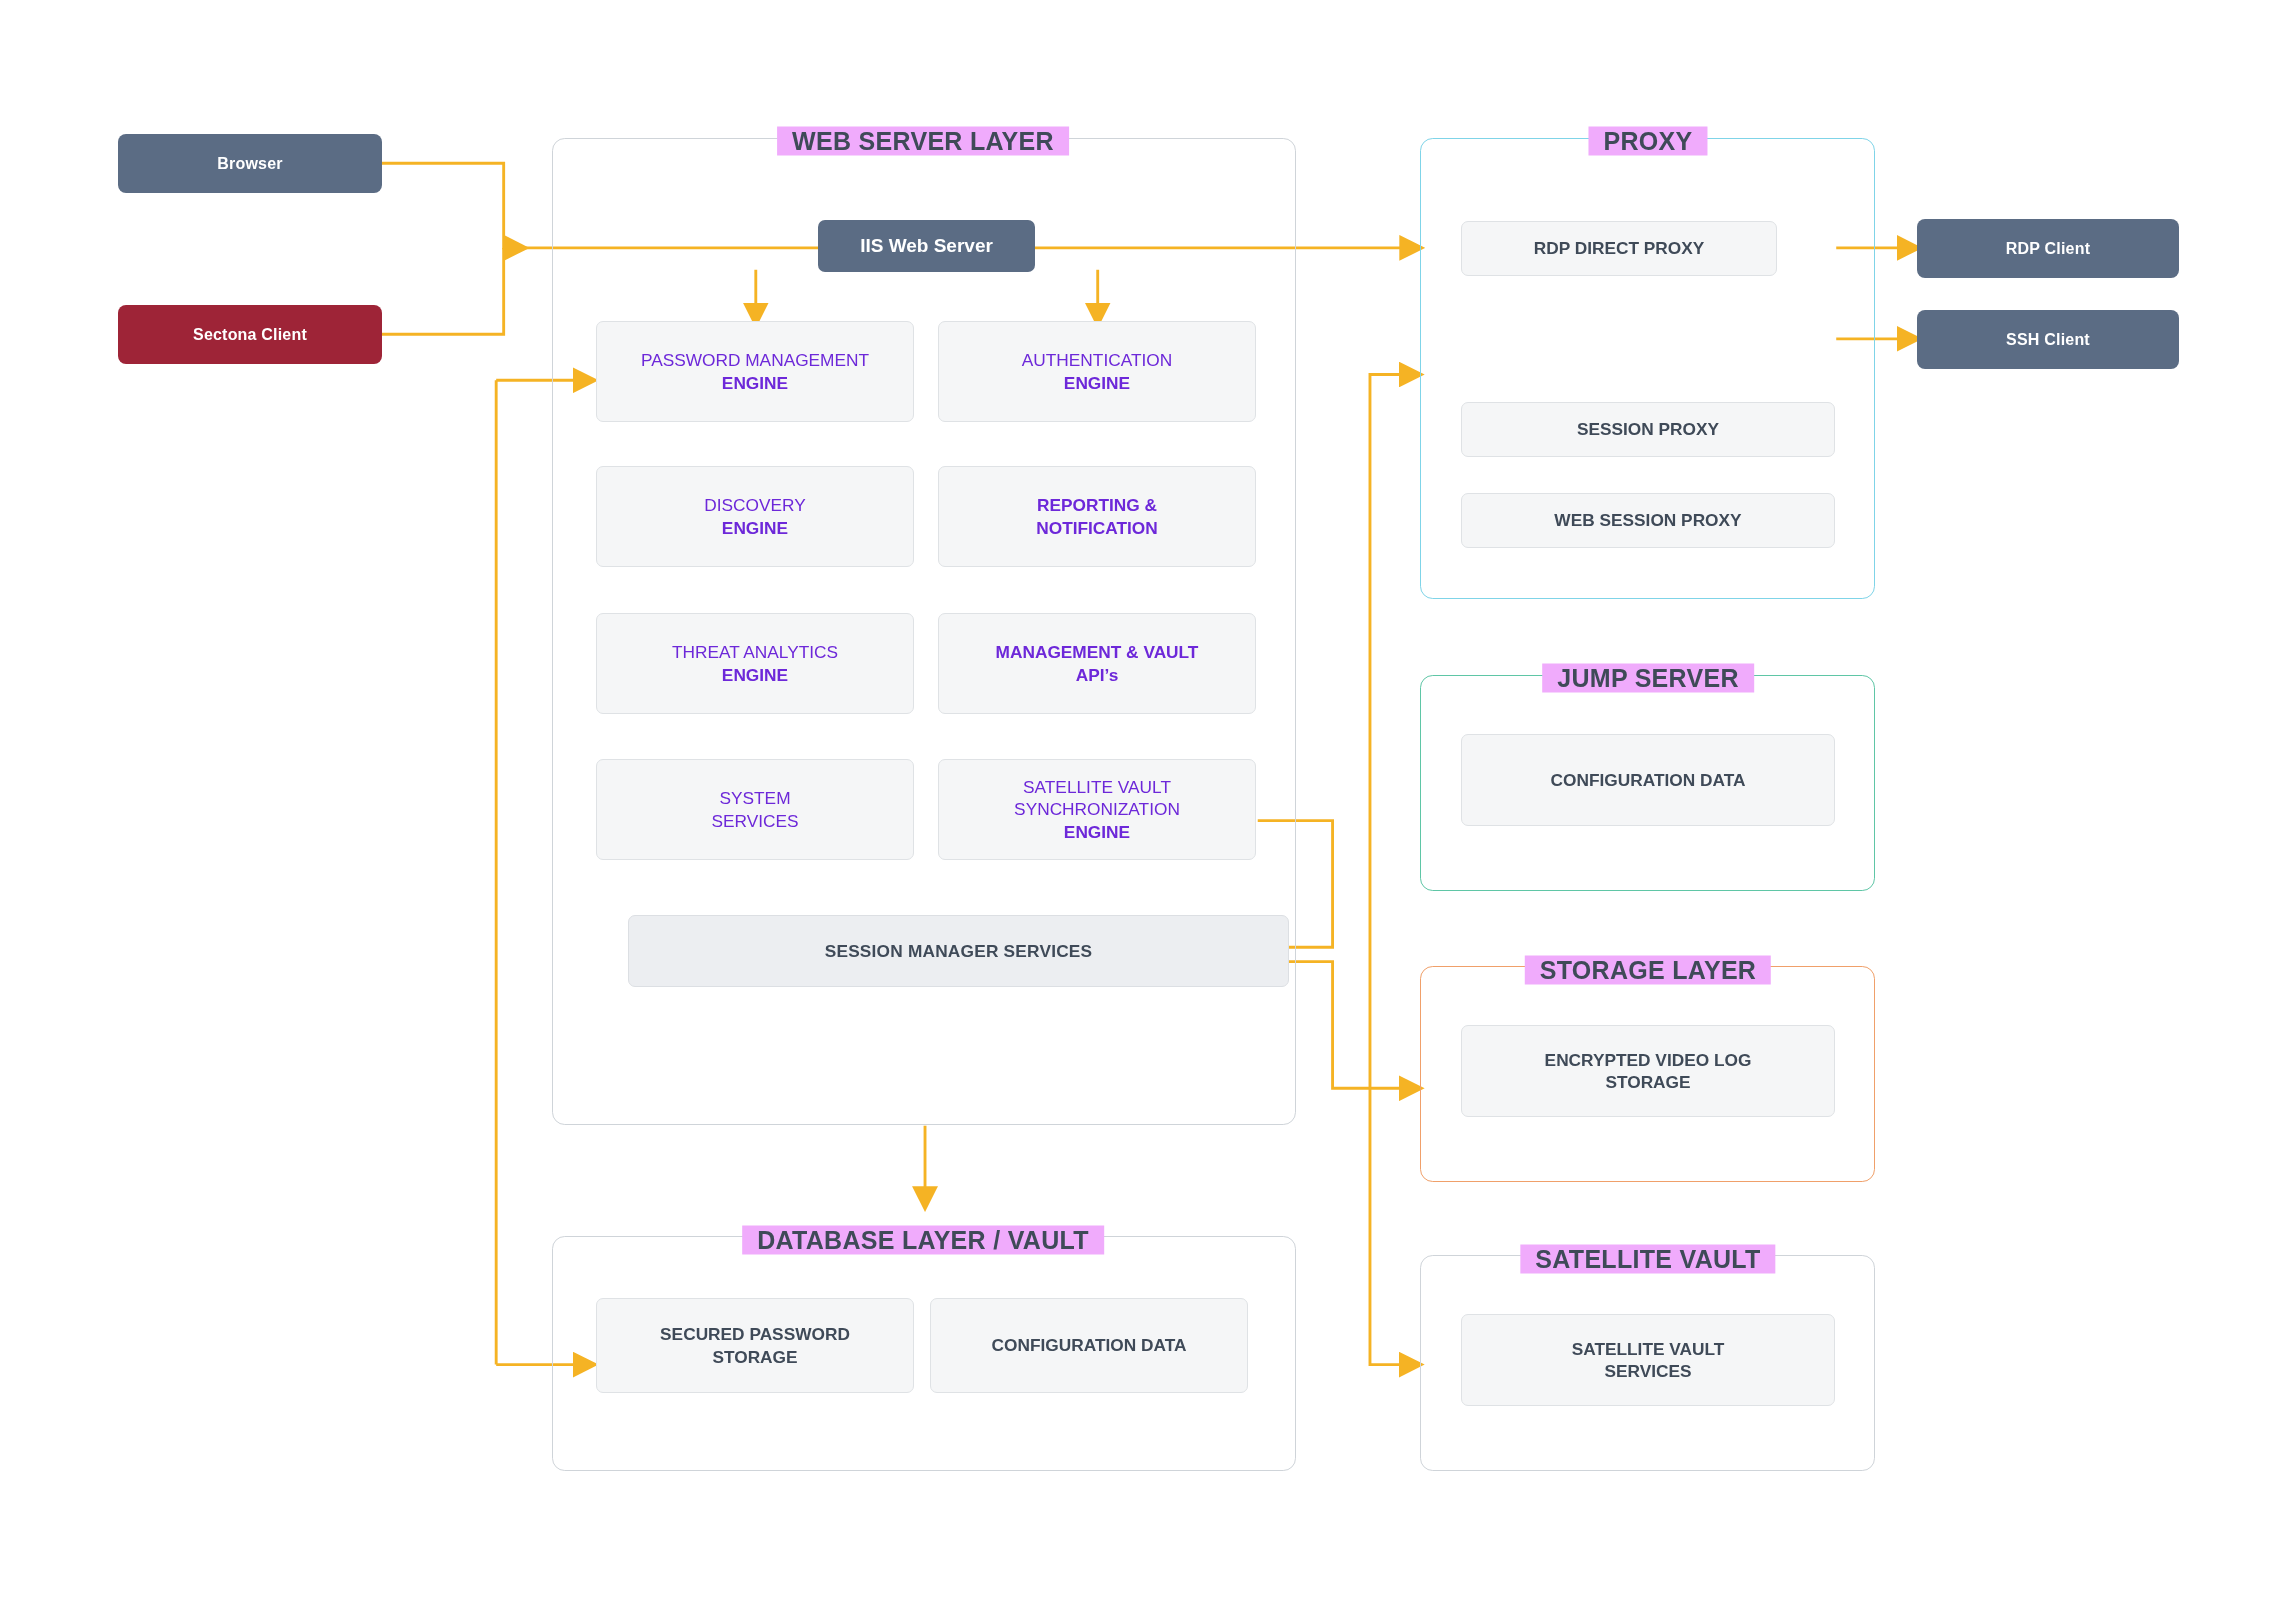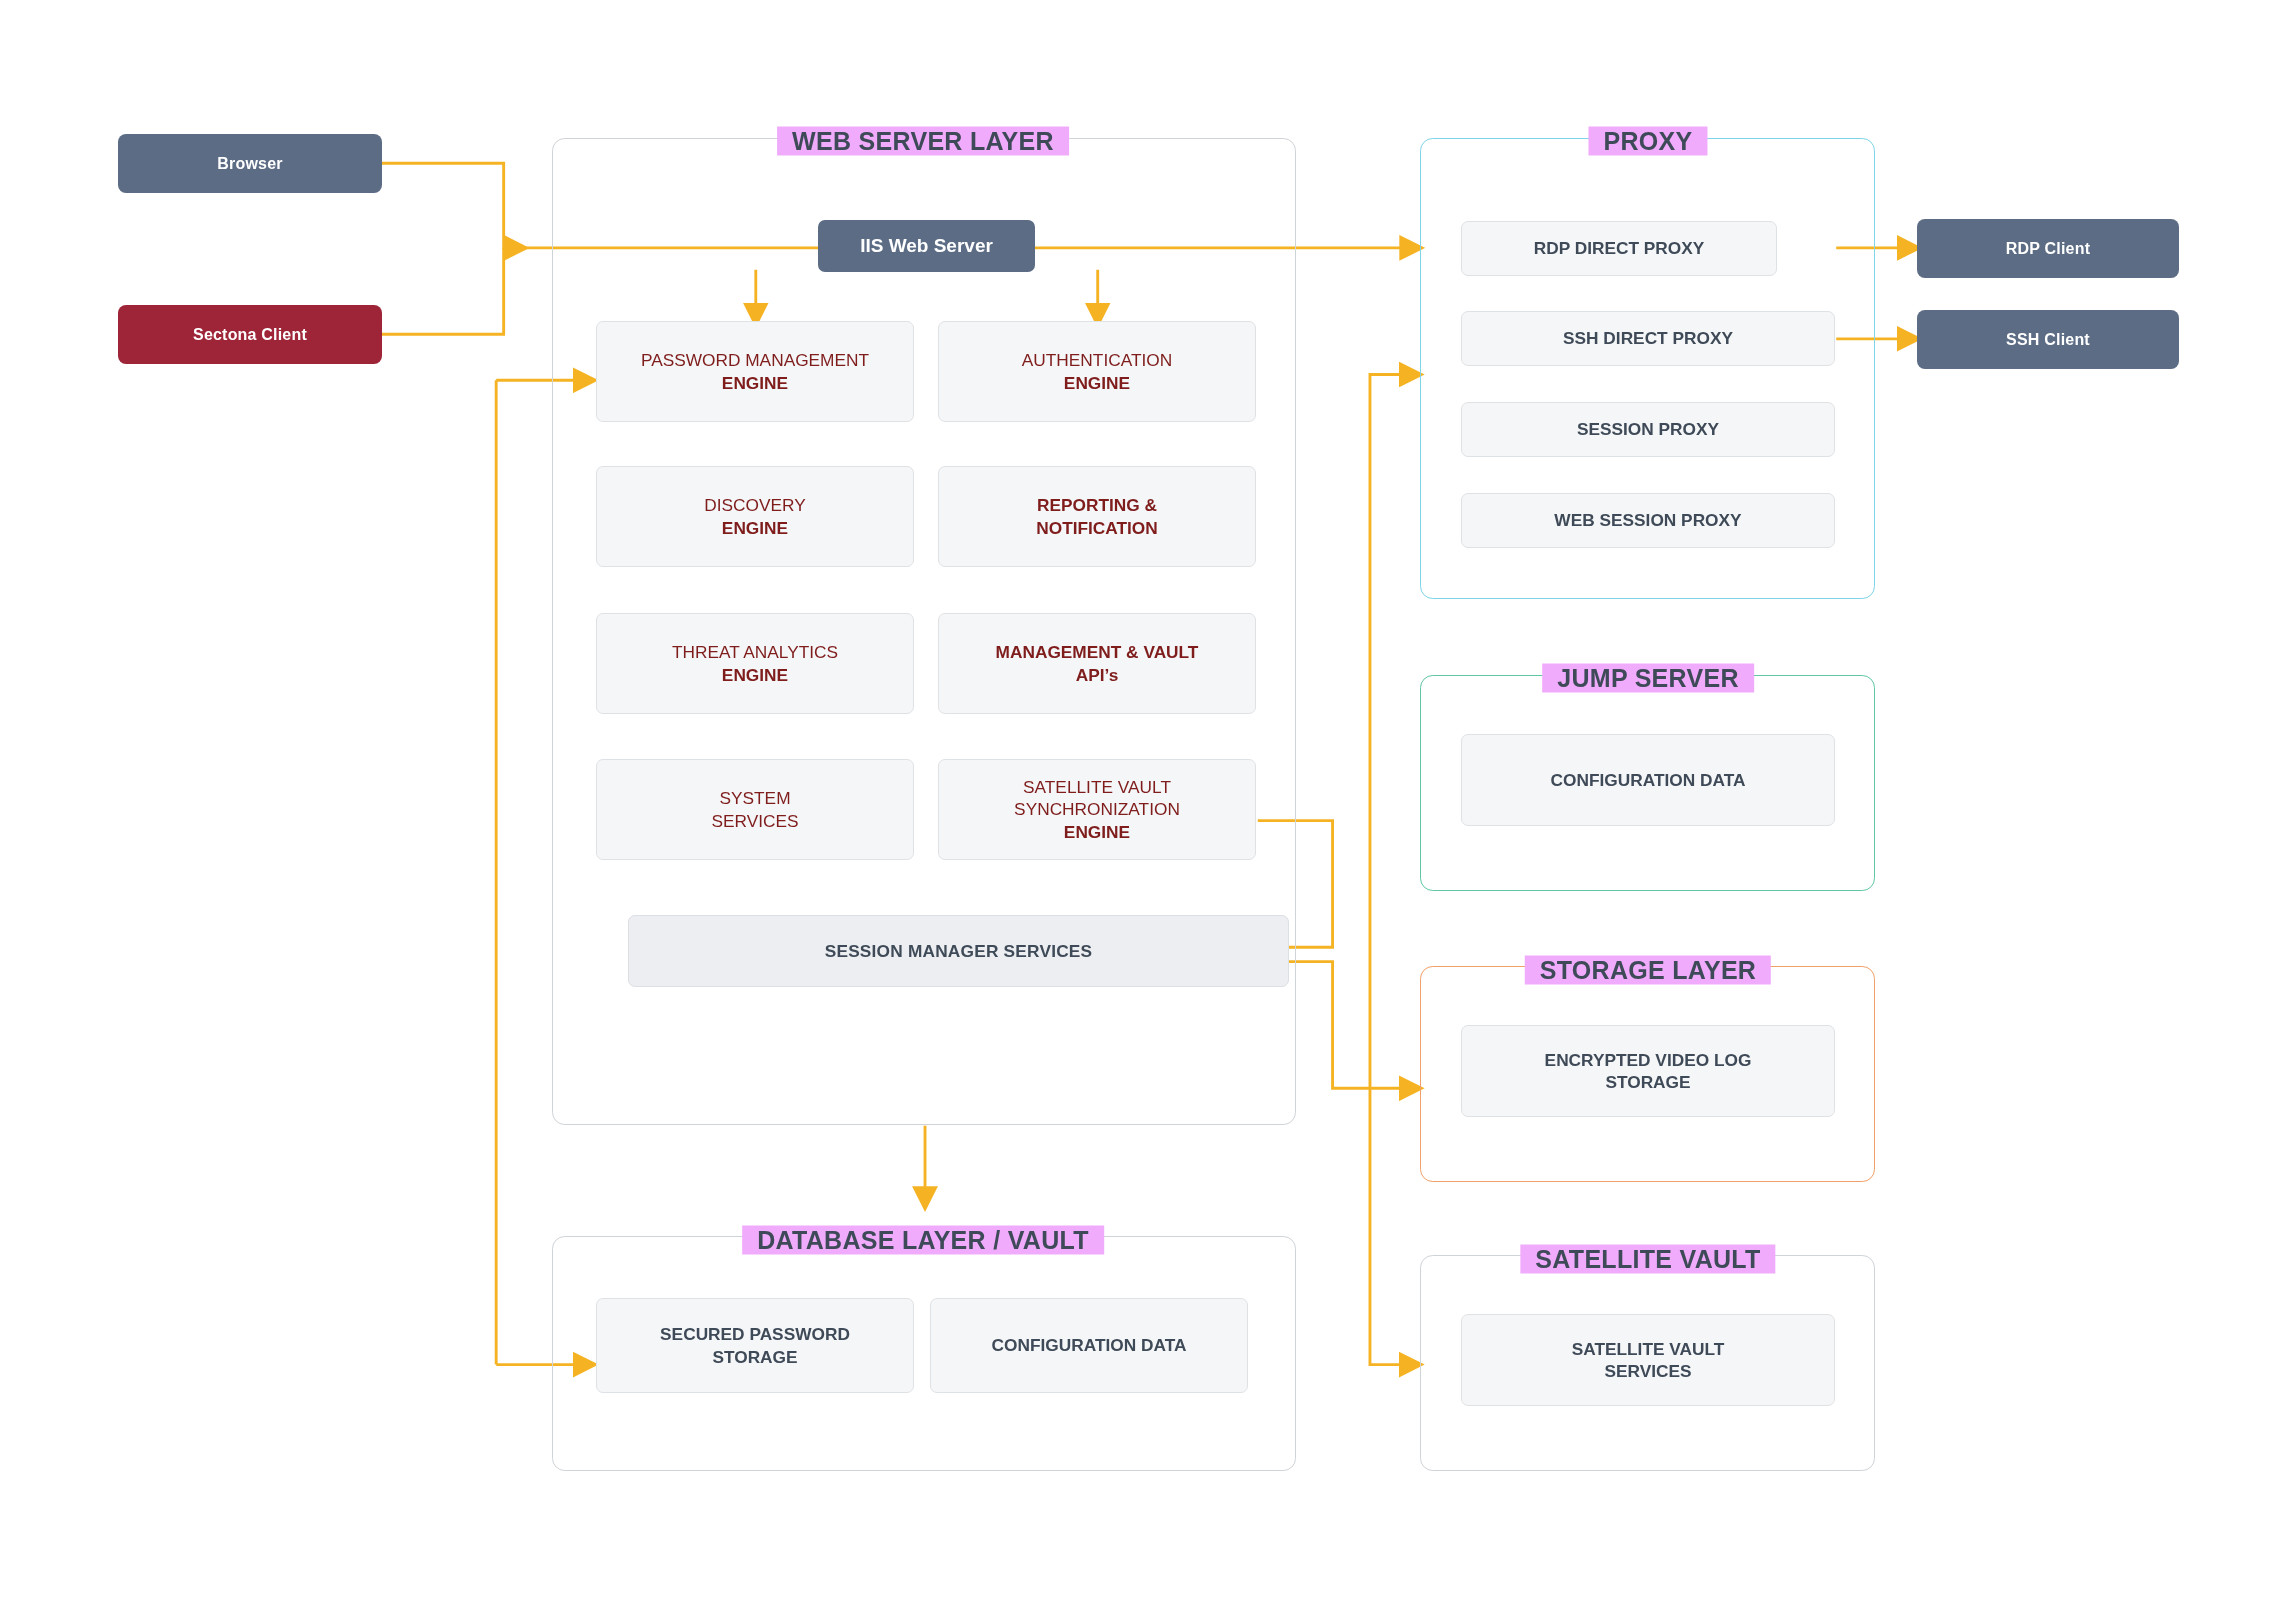--- a/index.html
+++ b/index.html
@@ -210,9 +210,6 @@
   <div class="card bold-all" style="left:1461px; top:221px; width:316px; height:55px;">
     <span>RDP DIRECT PROXY</span>
   </div>
-  <div class="card bold-all" style="left:1461px; top:311px; width:374px; height:55px;">
-    <span>SSH DIRECT PROXY</span>
-  </div>
   <div class="card bold-all" style="left:1461px; top:402px; width:374px; height:55px;">
     <span>SESSION PROXY</span>
   </div>

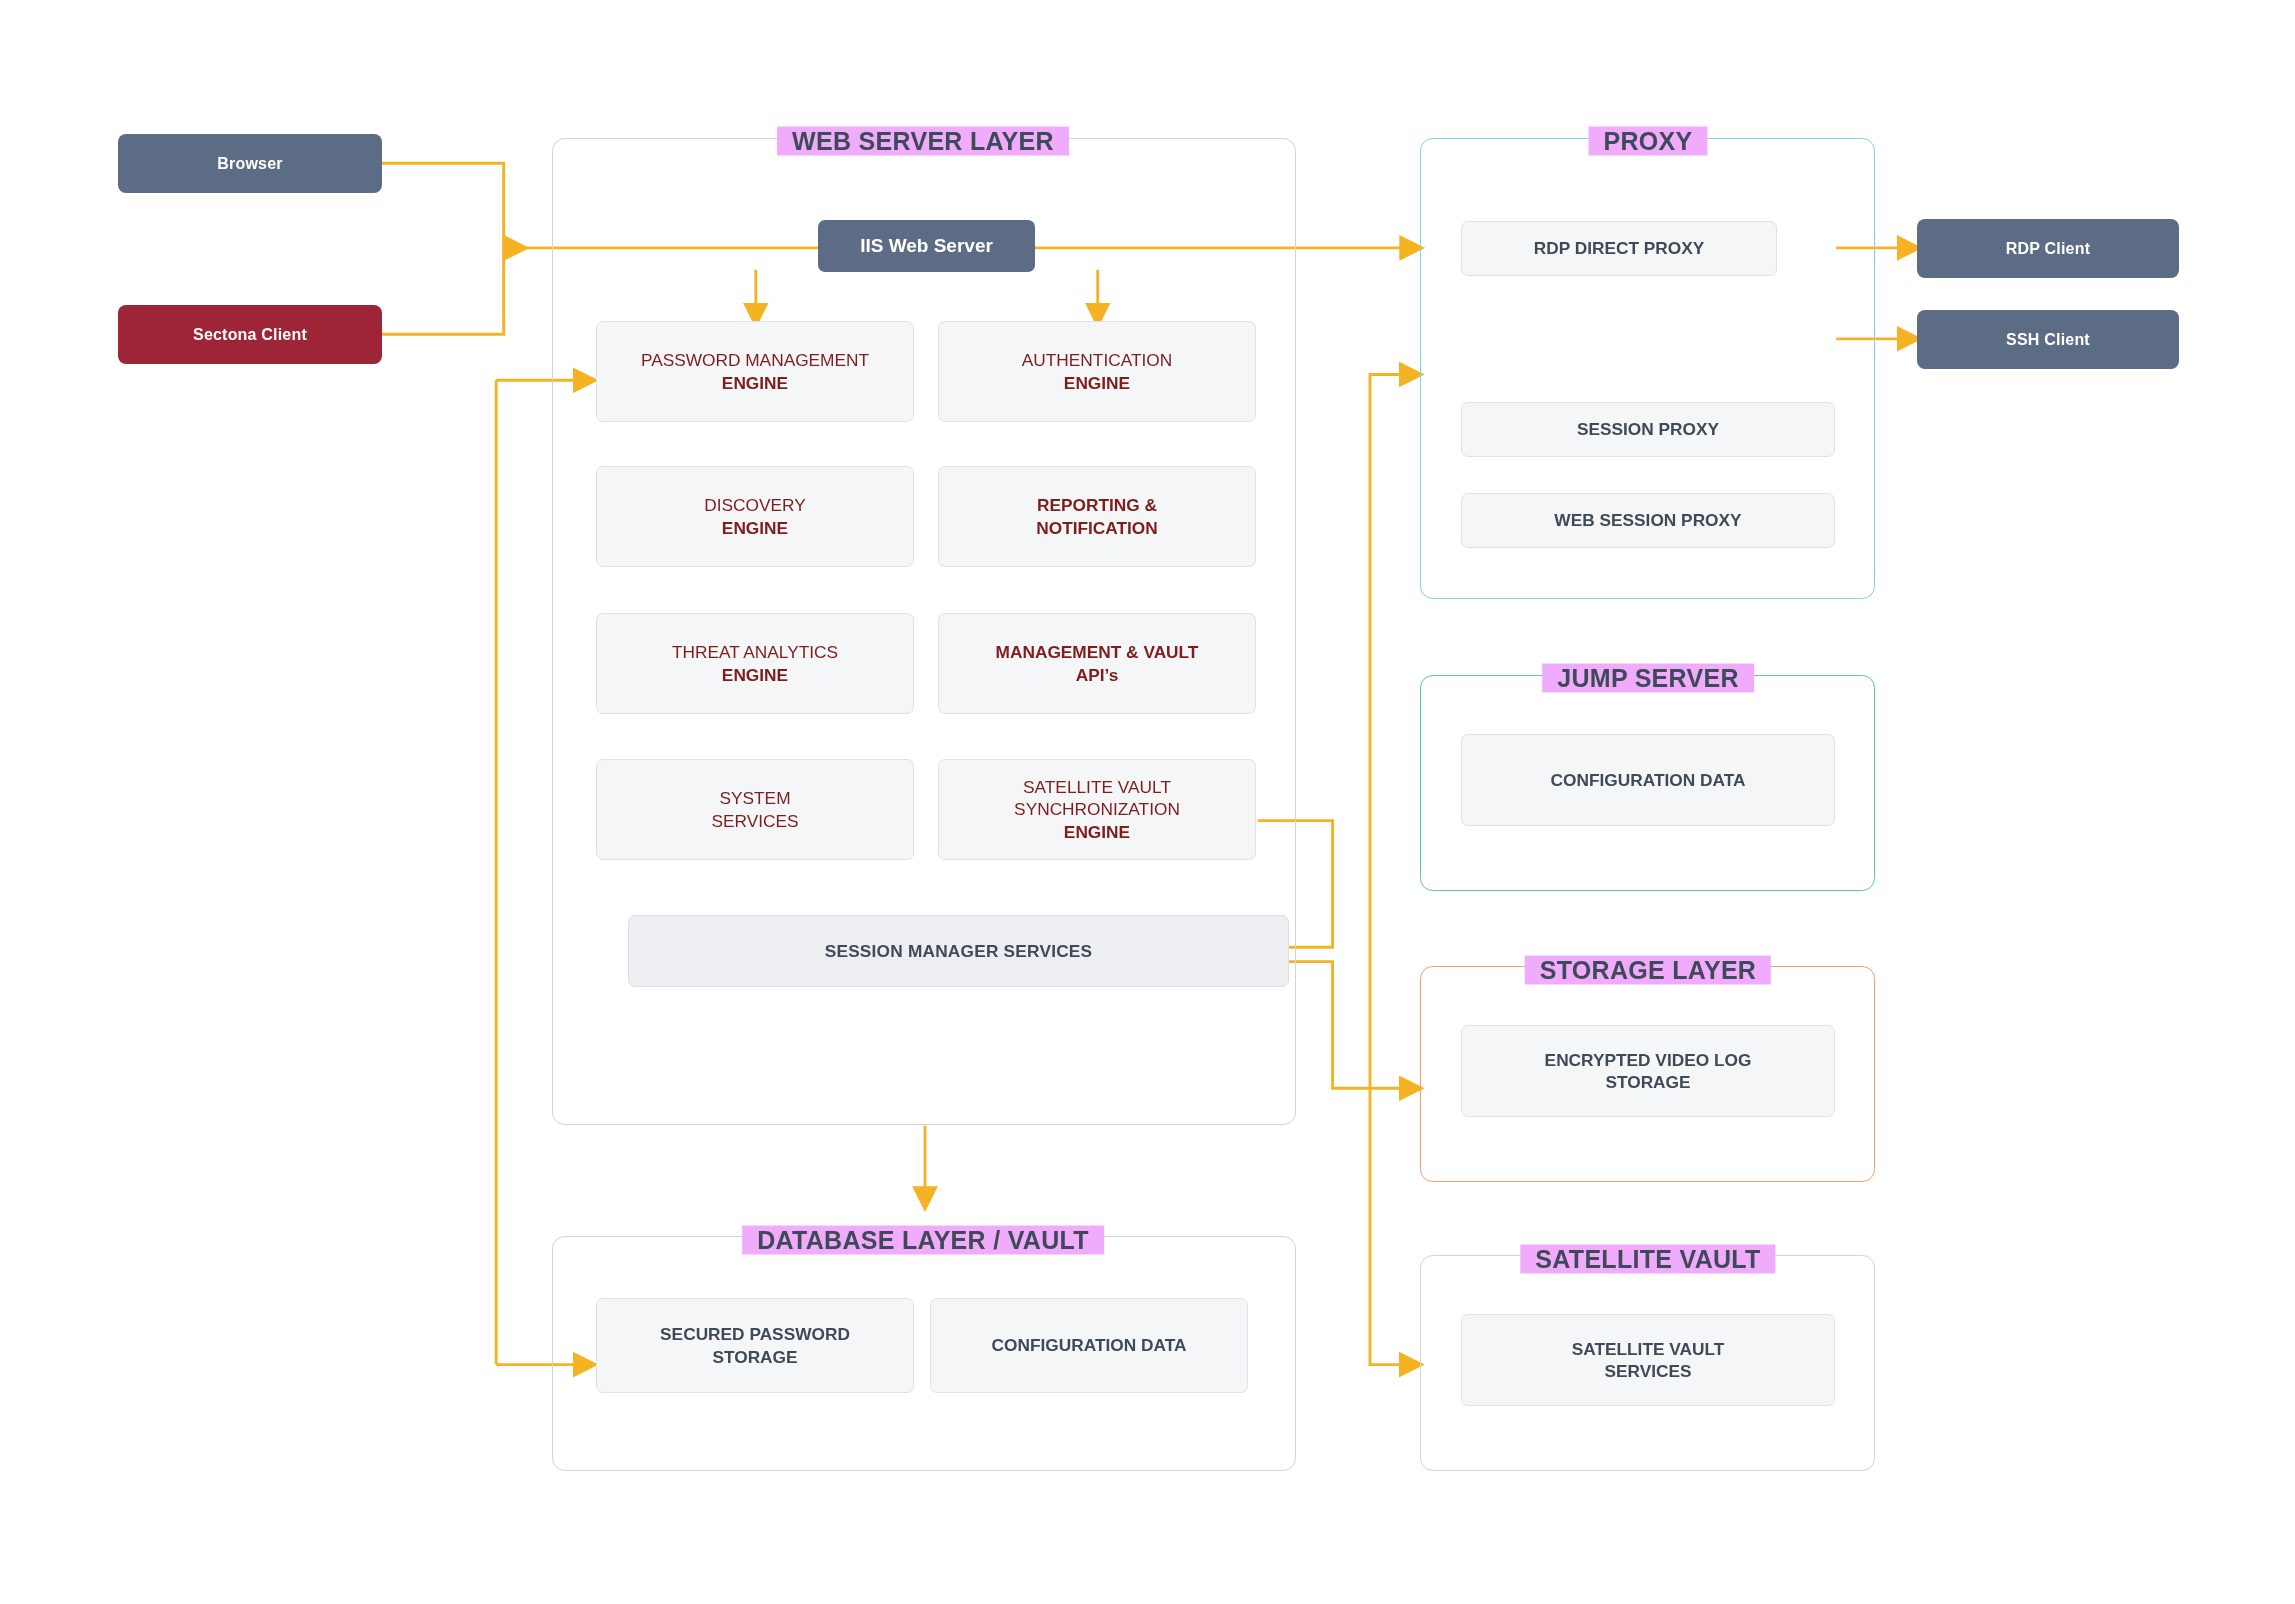--- a/index.html
+++ b/index.html
@@ -75,7 +75,7 @@
     align-items: center;
     justify-content: center;
     text-align: center;
-    color: #7f1d1d;
+    color: #6d28d9;
     font-size: 17.3px;
     line-height: 1.28;
     padding: 3.5px 5.8px;

